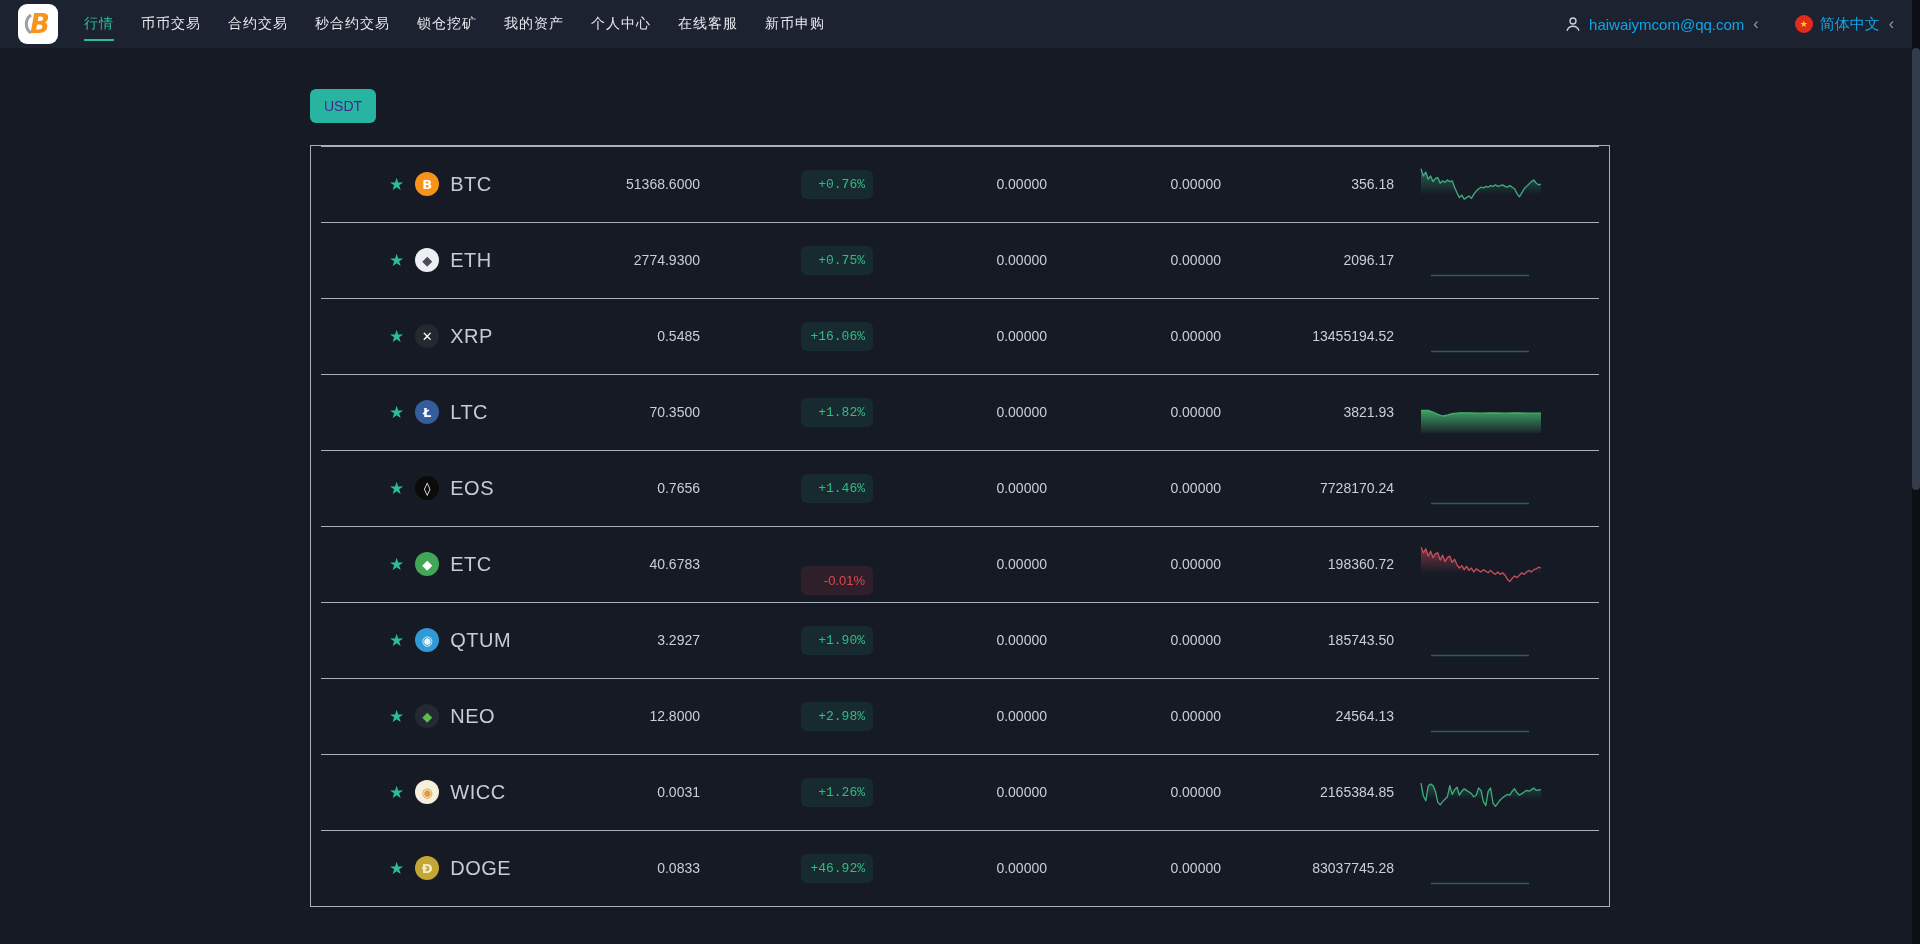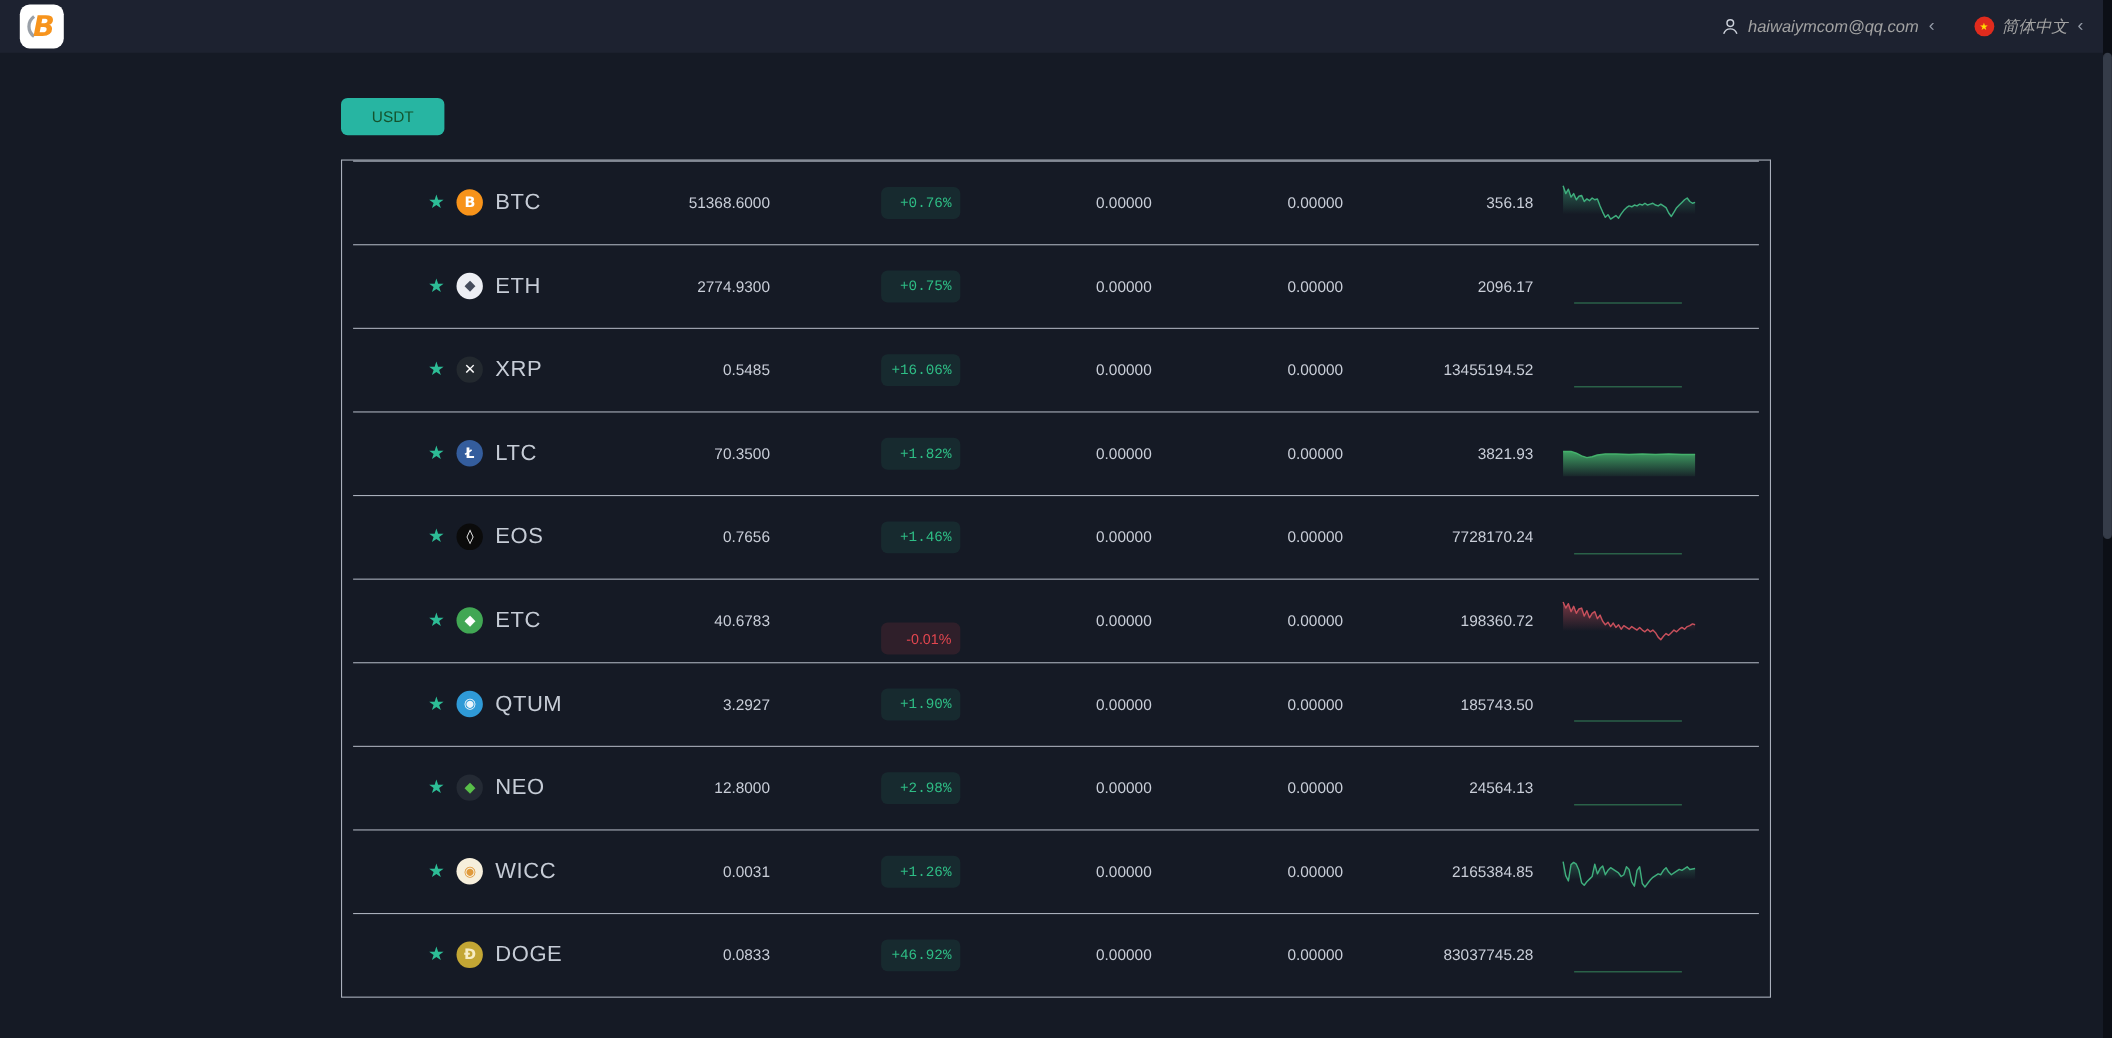--- a/index.html
+++ b/index.html
@@ -104,6 +104,17 @@
       <text x="22" y="29" text-anchor="middle" font-size="26" font-weight="bold" font-style="italic" fill="#f7941d" font-family="DejaVu Sans, sans-serif">B</text>
     </svg>
   </div>
+  <nav class="nav-items" id="main-nav">
+      <div class="nav-item active">行情</div>
+      <div class="nav-item">币币交易</div>
+      <div class="nav-item">合约交易</div>
+      <div class="nav-item">秒合约交易</div>
+      <div class="nav-item">锁仓挖矿</div>
+      <div class="nav-item">我的资产</div>
+      <div class="nav-item">个人中心</div>
+      <div class="nav-item">在线客服</div>
+      <div class="nav-item">新币申购</div>
+    </nav>
   <div class="nav-right">
     <div class="account">
       <svg width="18" height="18" viewBox="0 0 24 24" fill="none" stroke="#ccd1da" stroke-width="1.8">

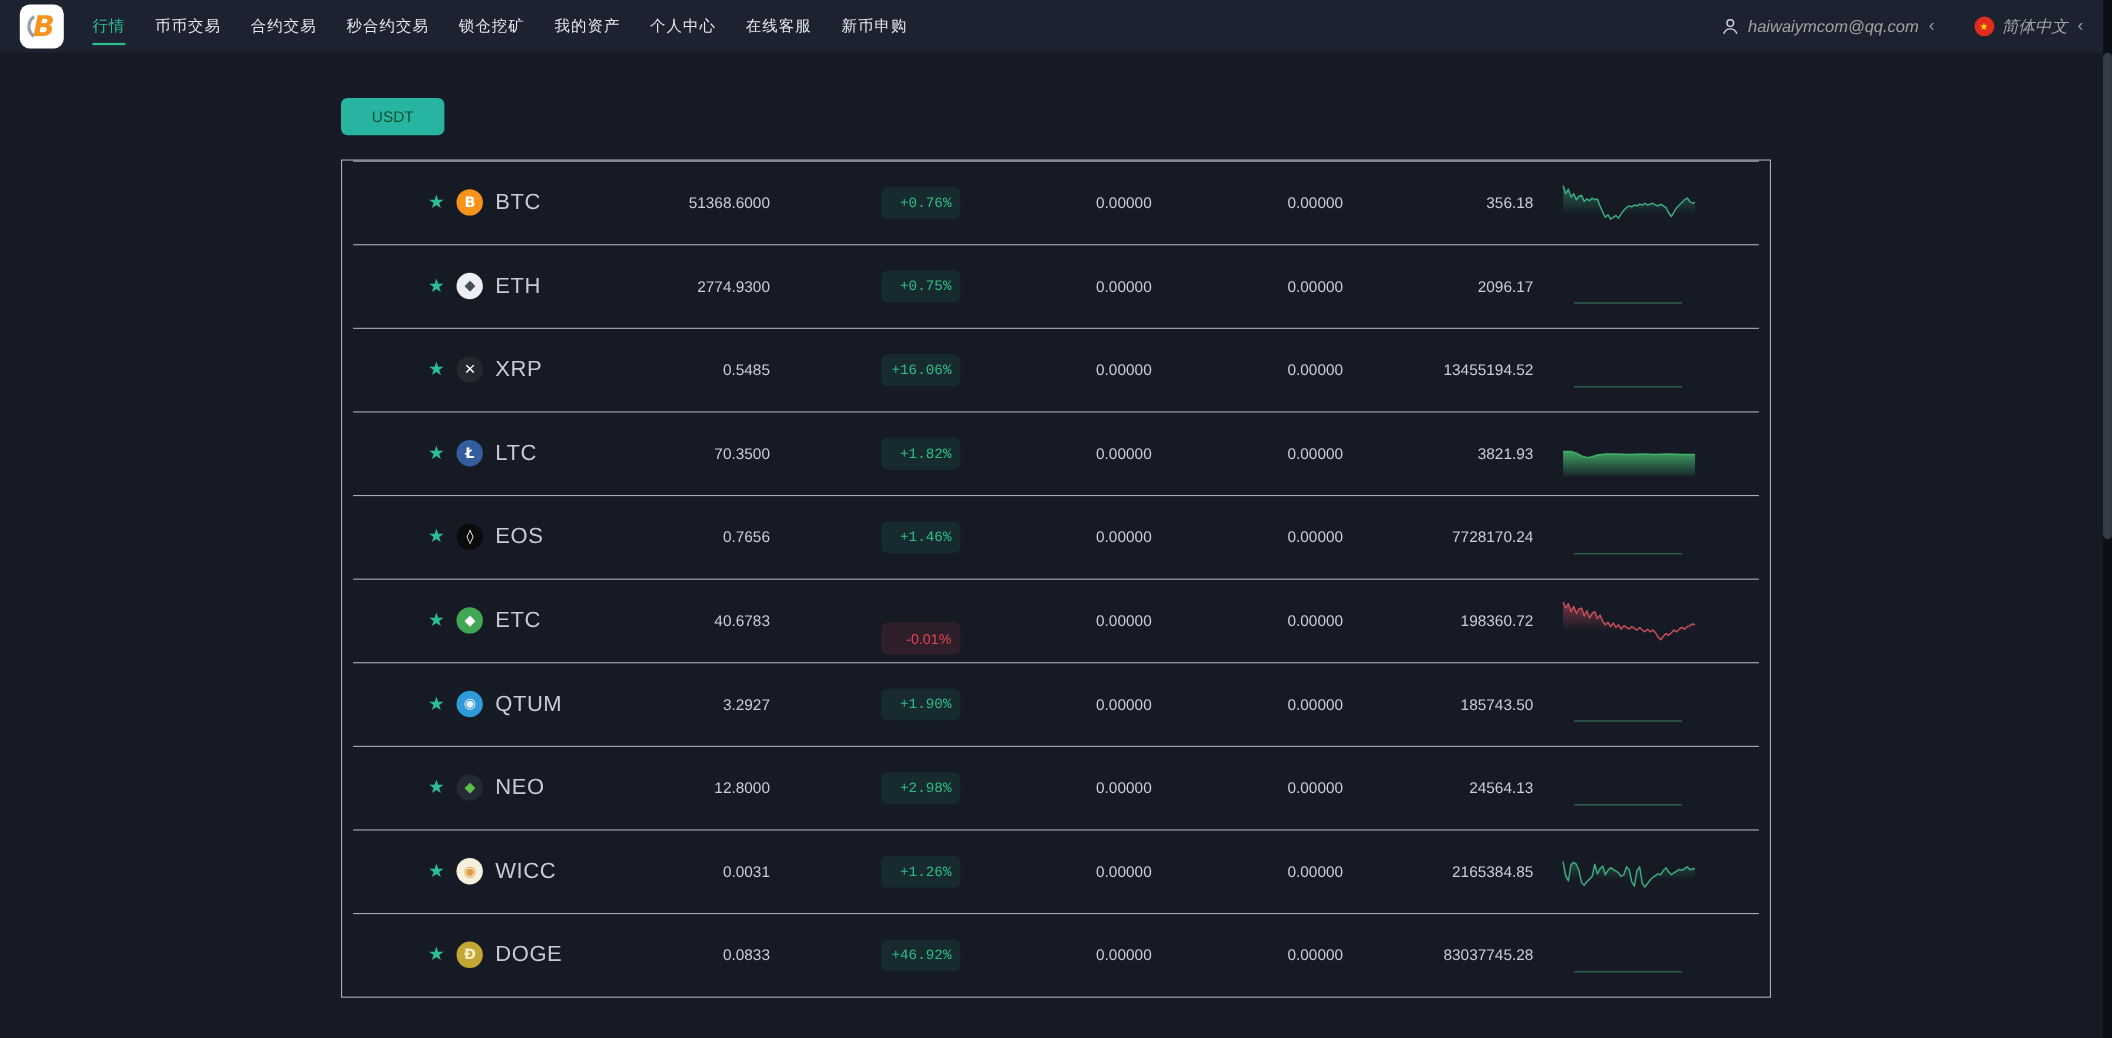--- a/index.html
+++ b/index.html
@@ -32,7 +32,7 @@
   }
   .nav-right { margin-left:auto; display:flex; align-items:center; gap:36px; }
   .account, .lang { display:flex; align-items:center; gap:7px; cursor:pointer; }
-  .account-email, .lang-label { font-size:15px; color:#a3a3a3;font-style:italic; }
+  .account-email, .lang-label { font-size:15px; color:#0ea5e9; }
   .chev { color:#949bа7; color:#949ba7; font-size:16px; line-height:1; margin-left:2px; }
   .flag {
     width:18px; height:18px; border-radius:50%; background:#e02b1d;

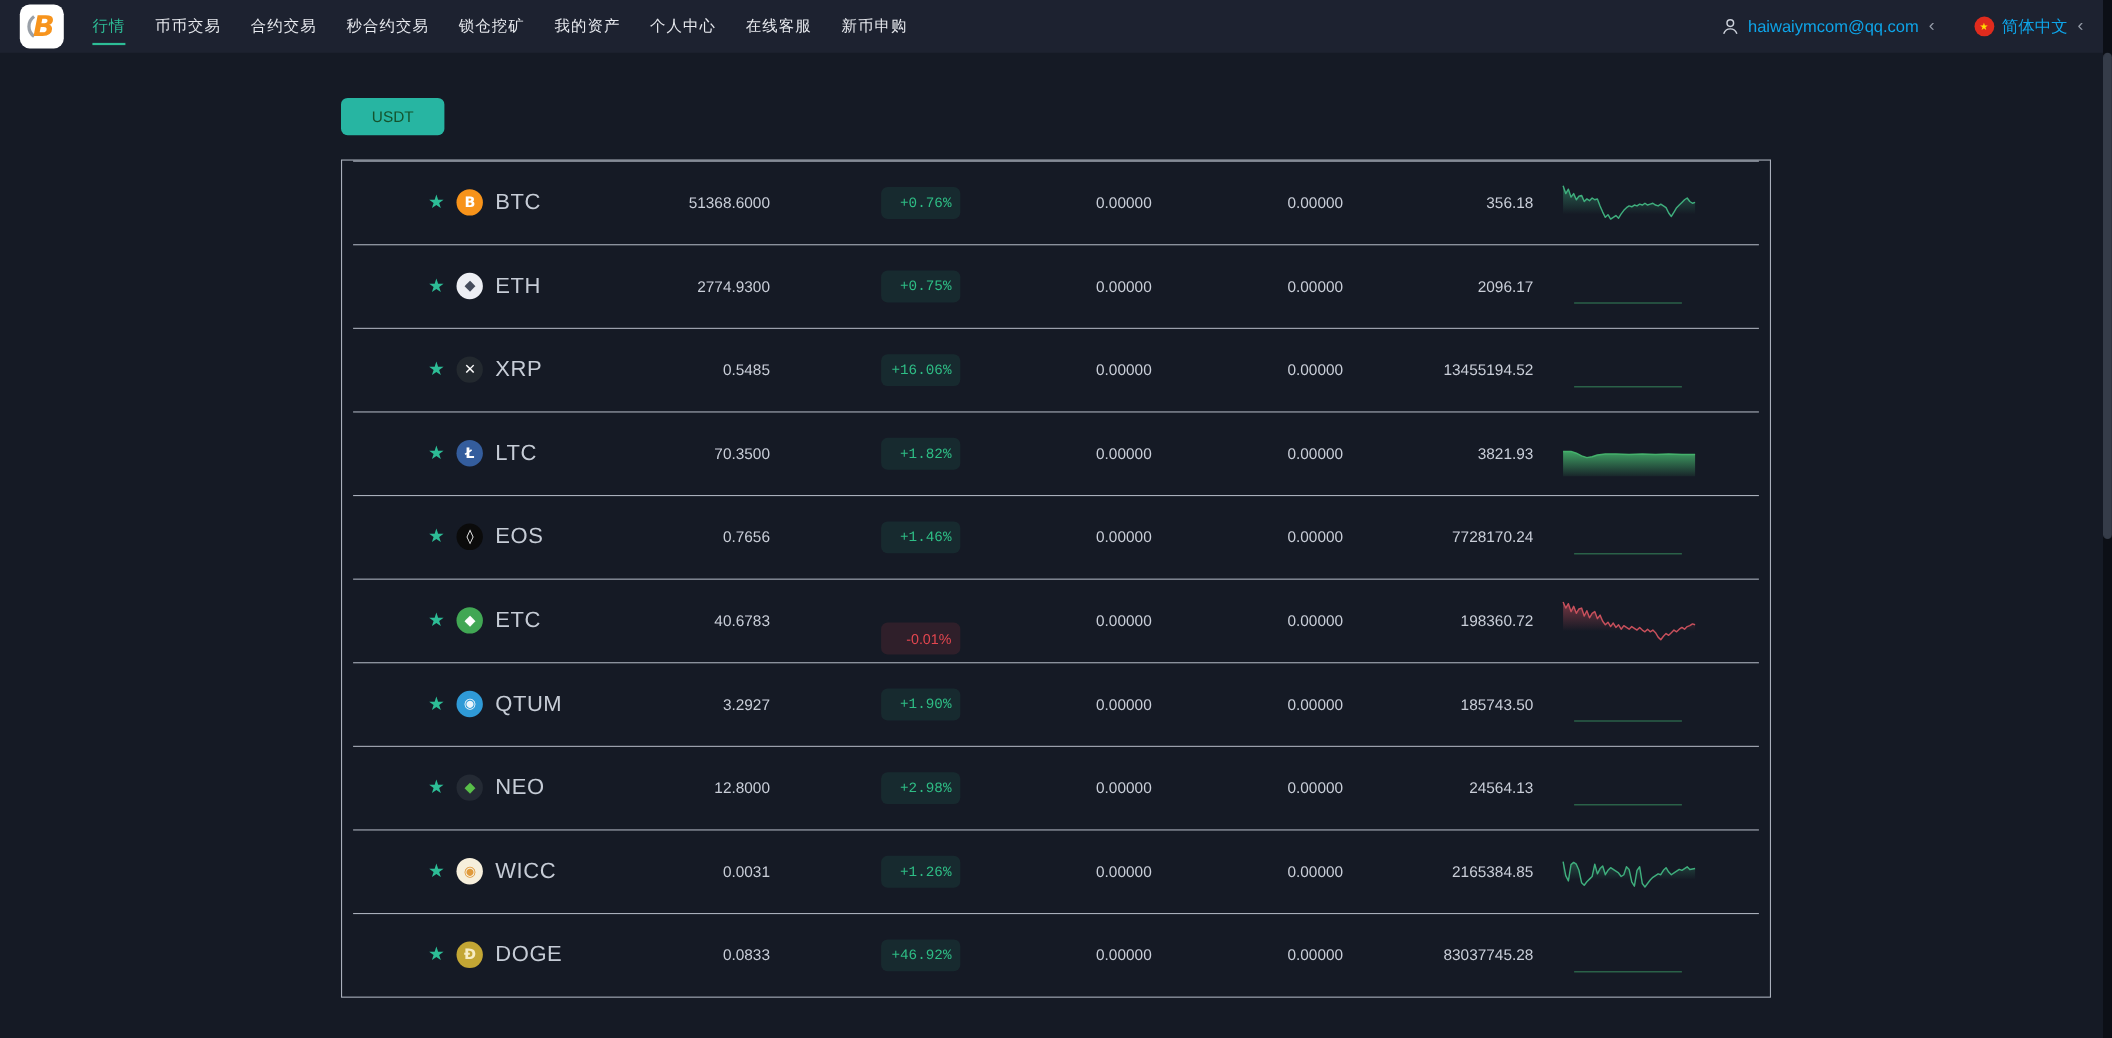--- a/index.html
+++ b/index.html
@@ -43,8 +43,8 @@
   .content { width:1300px; margin:0 auto; }
   .usdt-tab {
     margin-top:41px; margin-bottom:22px;
-    min-width:62px; height:34px; padding:0 28px;
-    background:#27b5a2; color:#14532d; font-size:14px;
+    min-width:62px; height:34px; padding:0 14px;
+    background:#27b5a2; color:#4c1d95; font-size:14px;
     border:none; border-radius:6px; cursor:pointer;
     font-family:inherit; display:block;
   }

